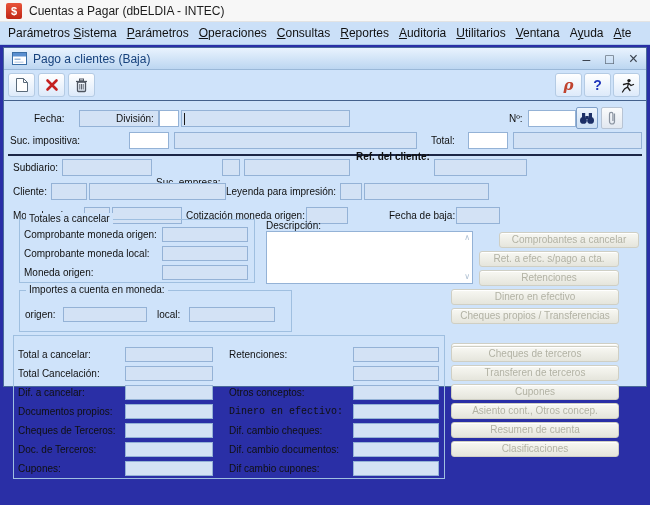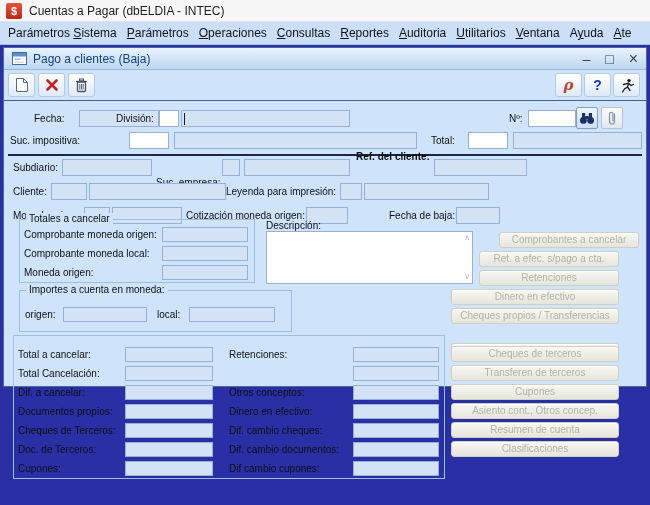--- a/index.html
+++ b/index.html
@@ -241,7 +241,7 @@
 
         <span class="lbl" style="left:4px;top:70px;">Documentos propios:</span>
         <div class="fld" style="left:111px;top:68px;width:88px;"></div>
-        <span class="lbl" style="left:215px;top:70px;">Dinero en efectivo:</span>
+        <span class="lbl" style="left:215px;top:70px;font-family:Liberation Mono, monospace;">Dinero en efectivo:</span>
         <div class="fld" style="left:339px;top:68px;width:86px;"></div>
 
         <span class="lbl" style="left:4px;top:89px;">Cheques de Terceros:</span>

